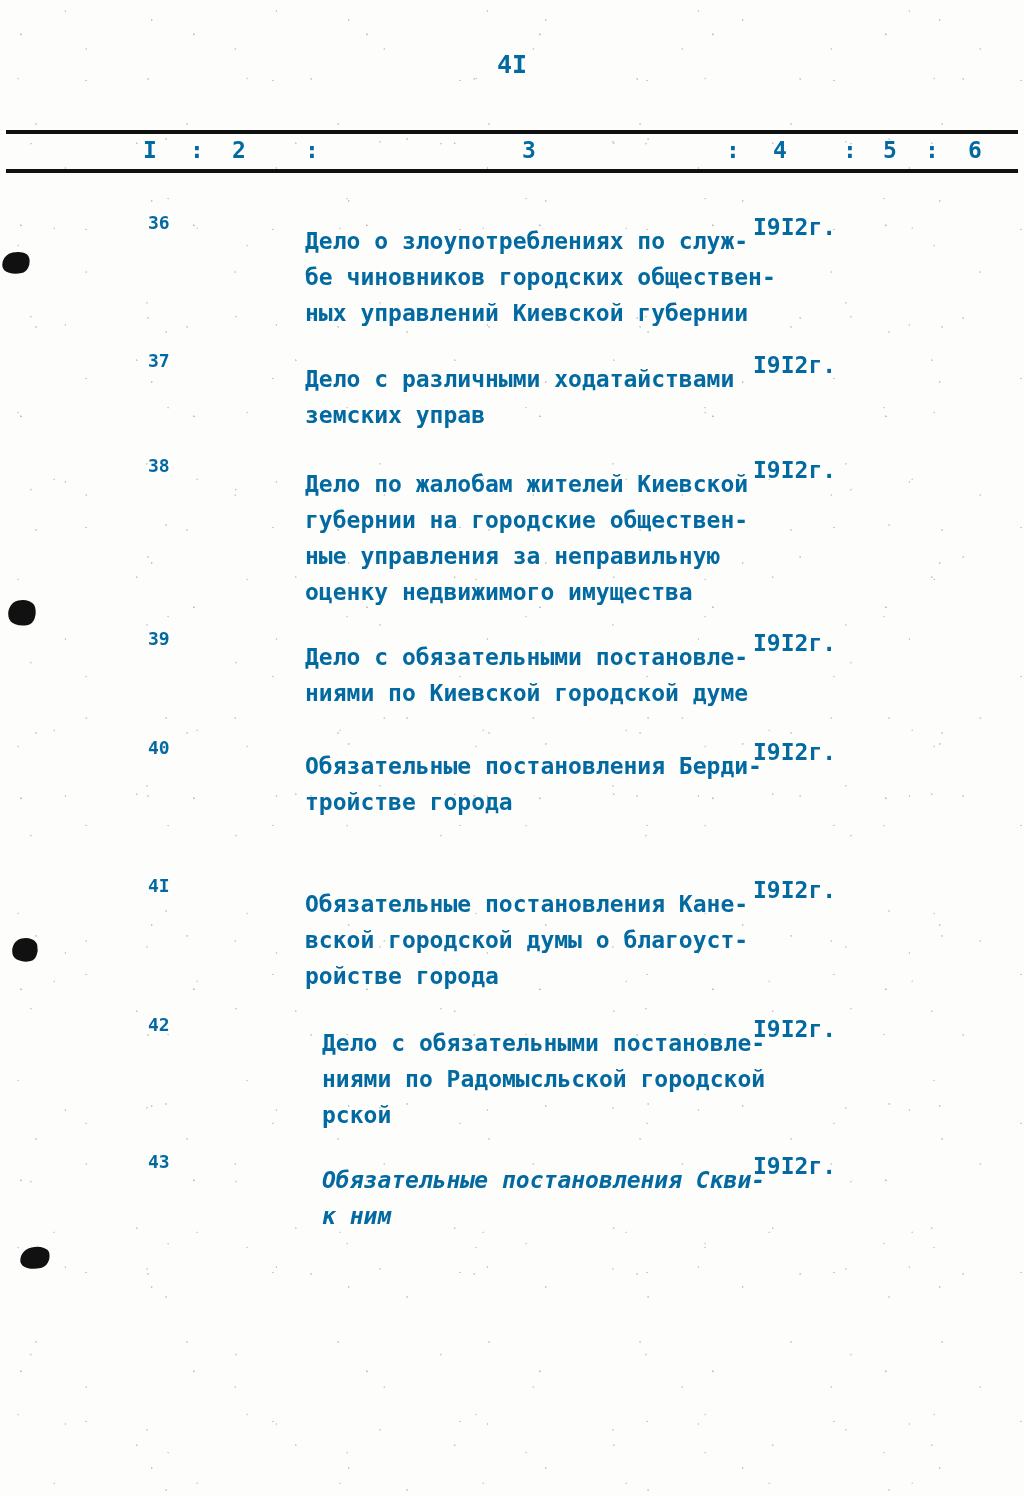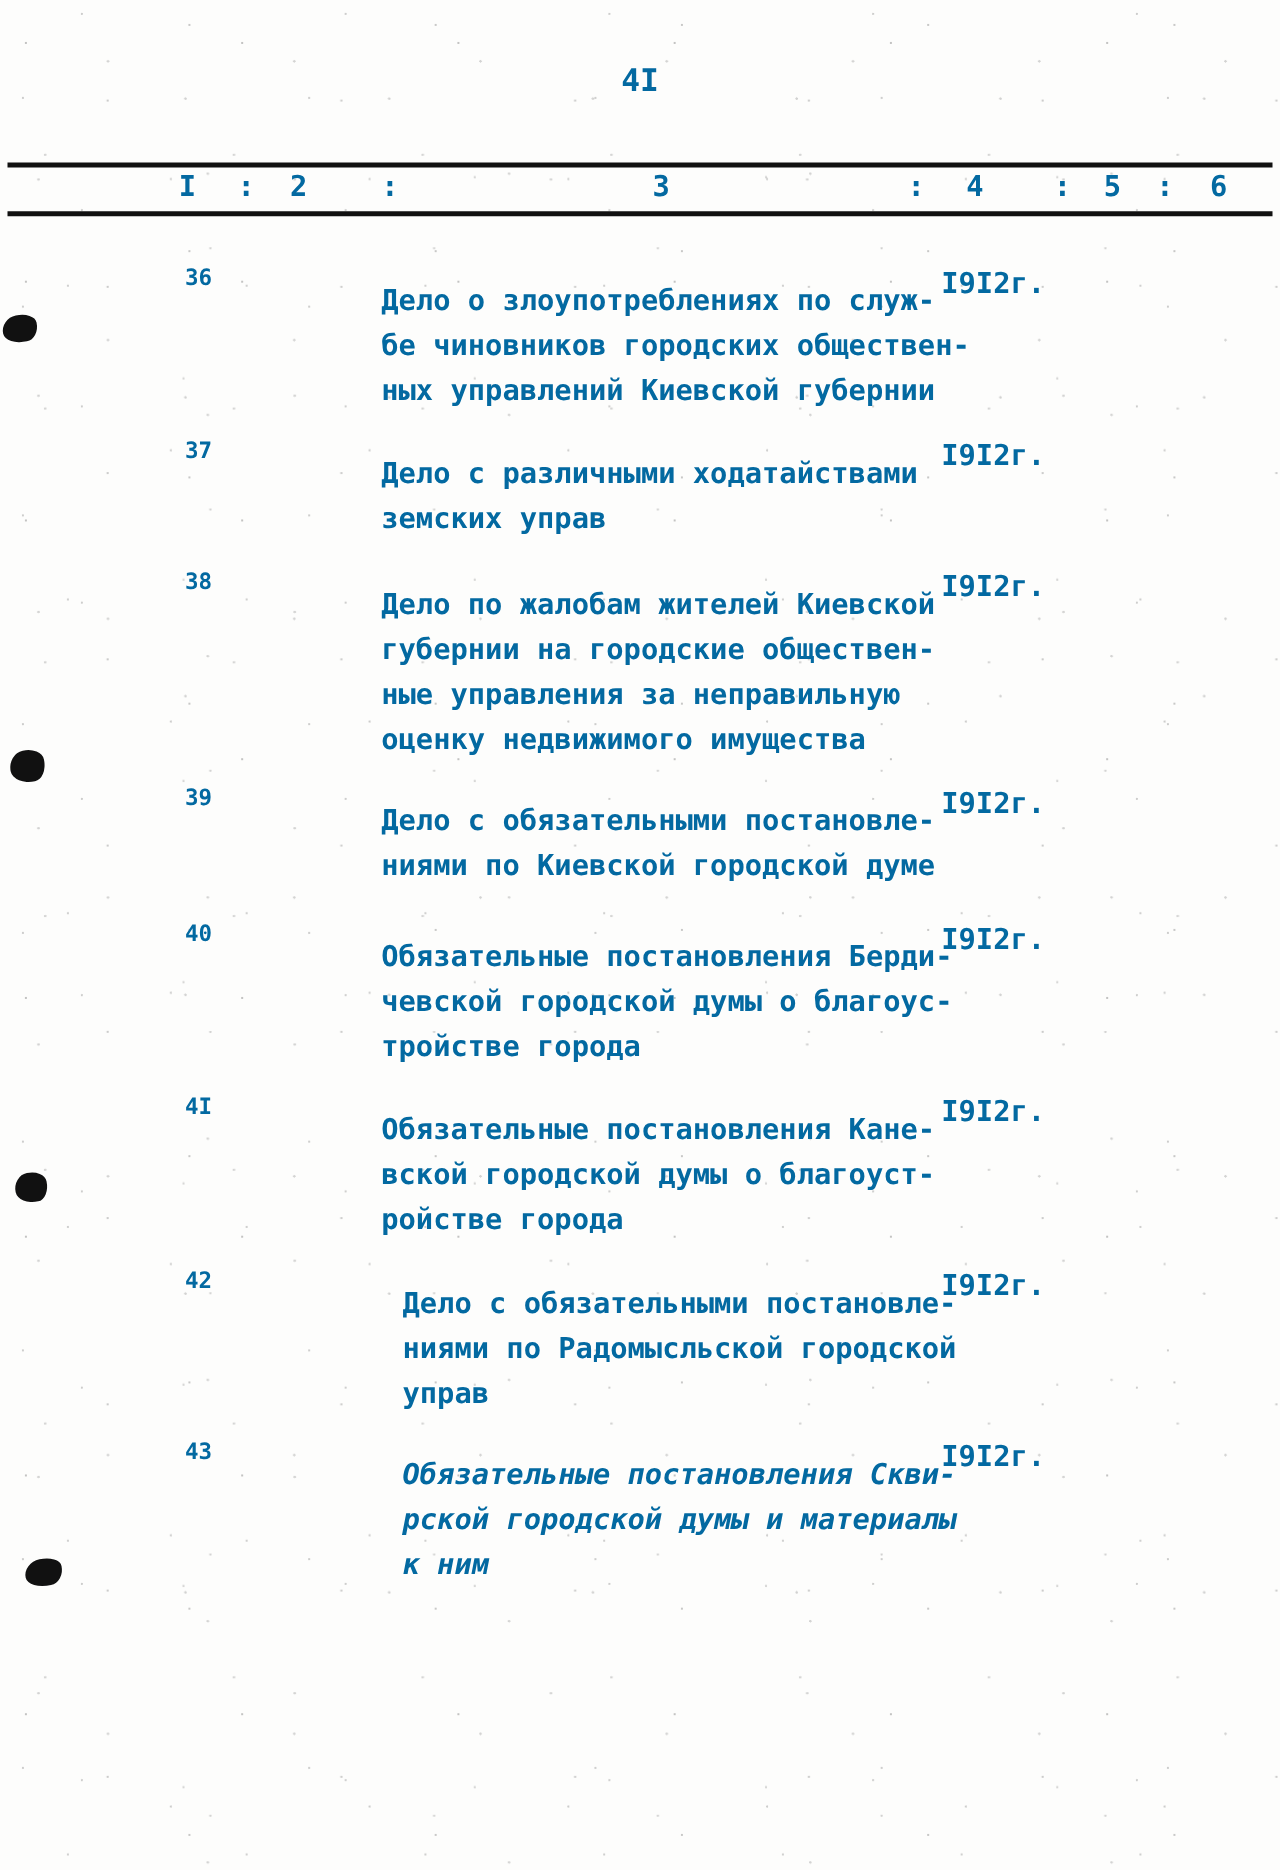--- a/index.html
+++ b/index.html
@@ -215,7 +215,6 @@
         <div class="entry-num">40</div>
         <div class="entry-lines" style="left: 305px;">
           <span class="ln">Обязательные постановления Берди-</span>
-          <span class="ln">чевской городской думы о благоус-</span>
           <span class="ln">тройстве города</span>
         </div>
         <div class="entry-date">I9I2г.</div>

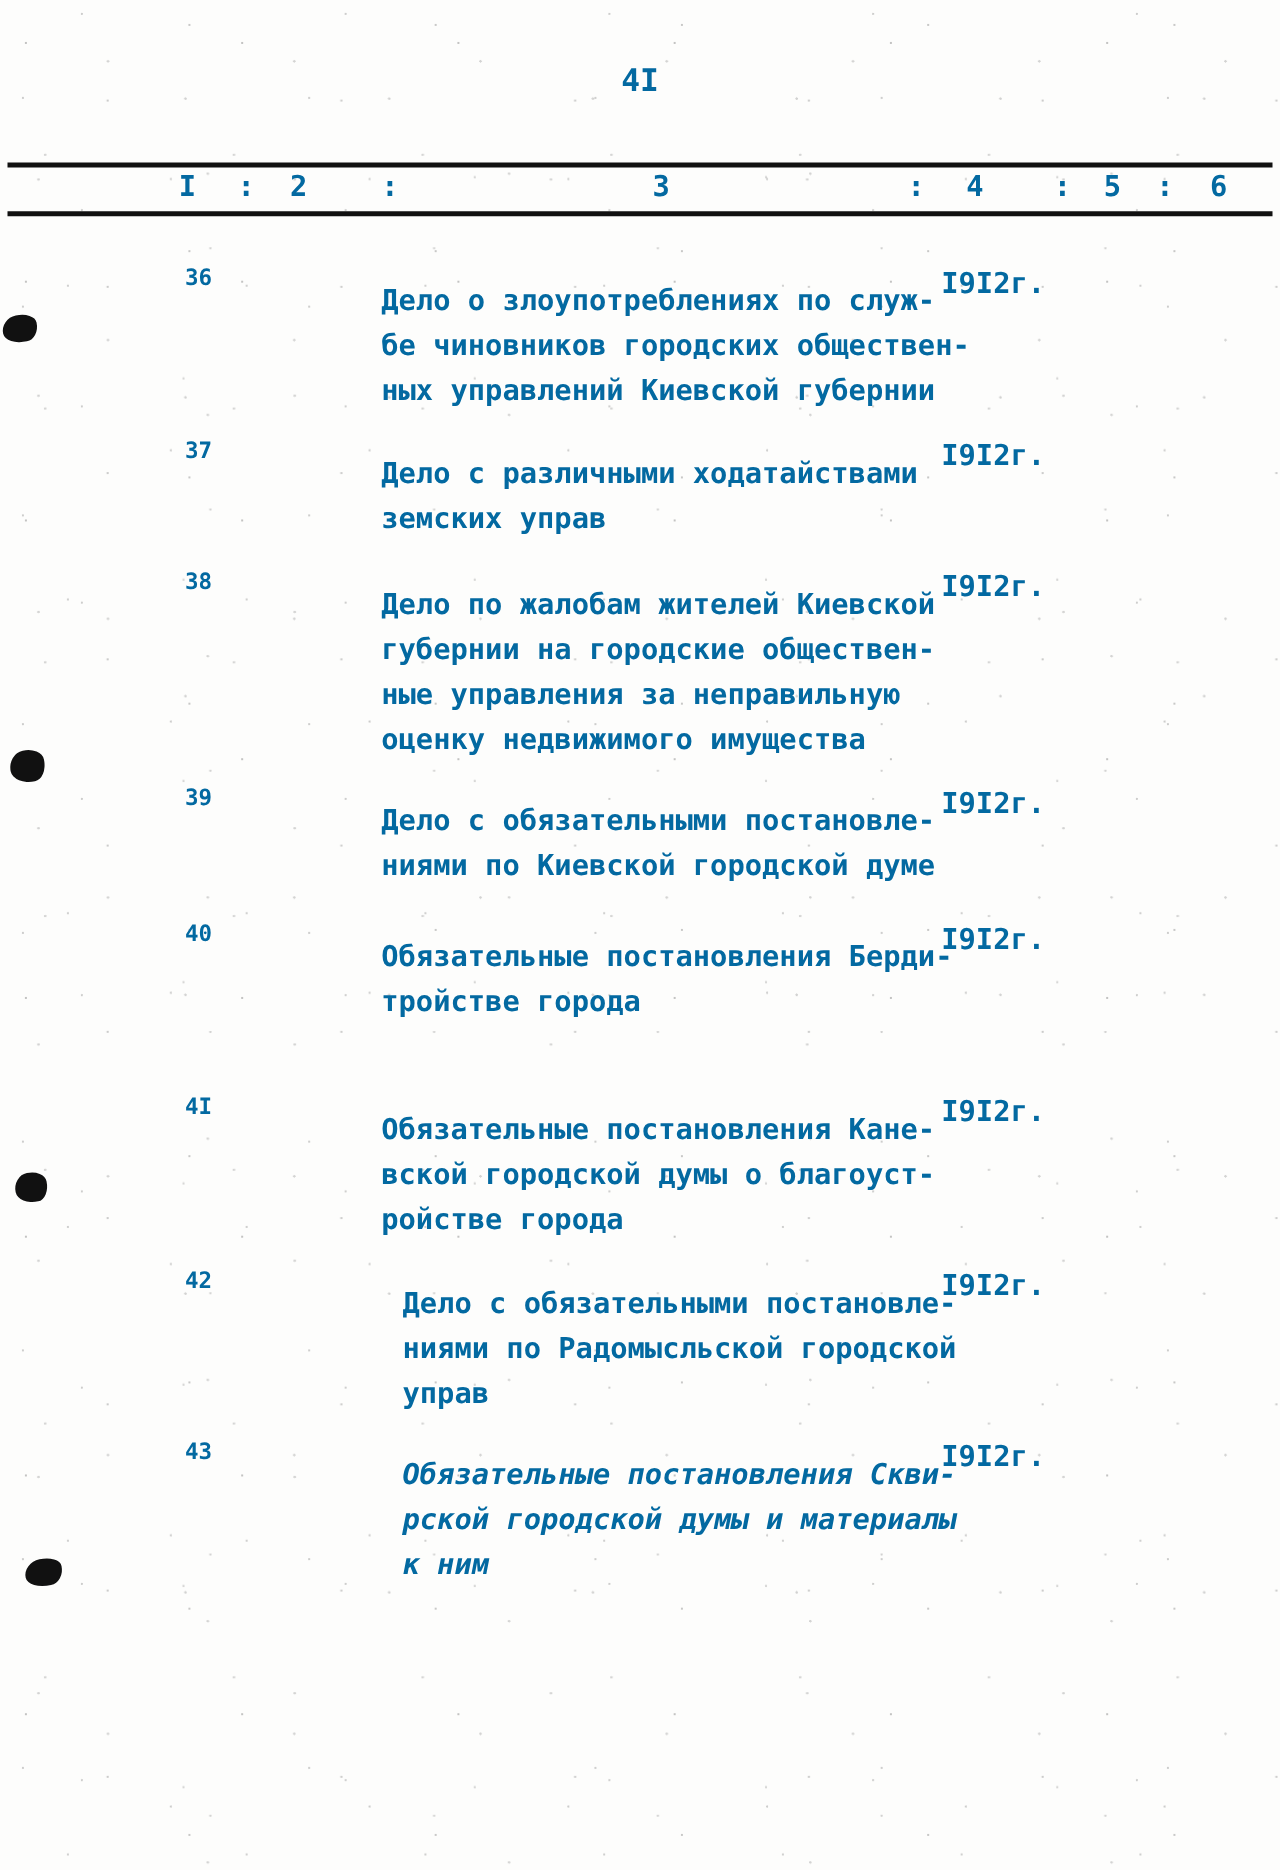--- a/index.html
+++ b/index.html
@@ -233,7 +233,7 @@
         <div class="entry-lines" style="left: 322px;">
           <span class="ln">Дело с обязательными постановле-</span>
           <span class="ln">ниями по Радомысльской городской</span>
-          <span class="ln">управ</span>
+          <span class="ln">рской</span>
         </div>
         <div class="entry-date">I9I2г.</div>
       </div>

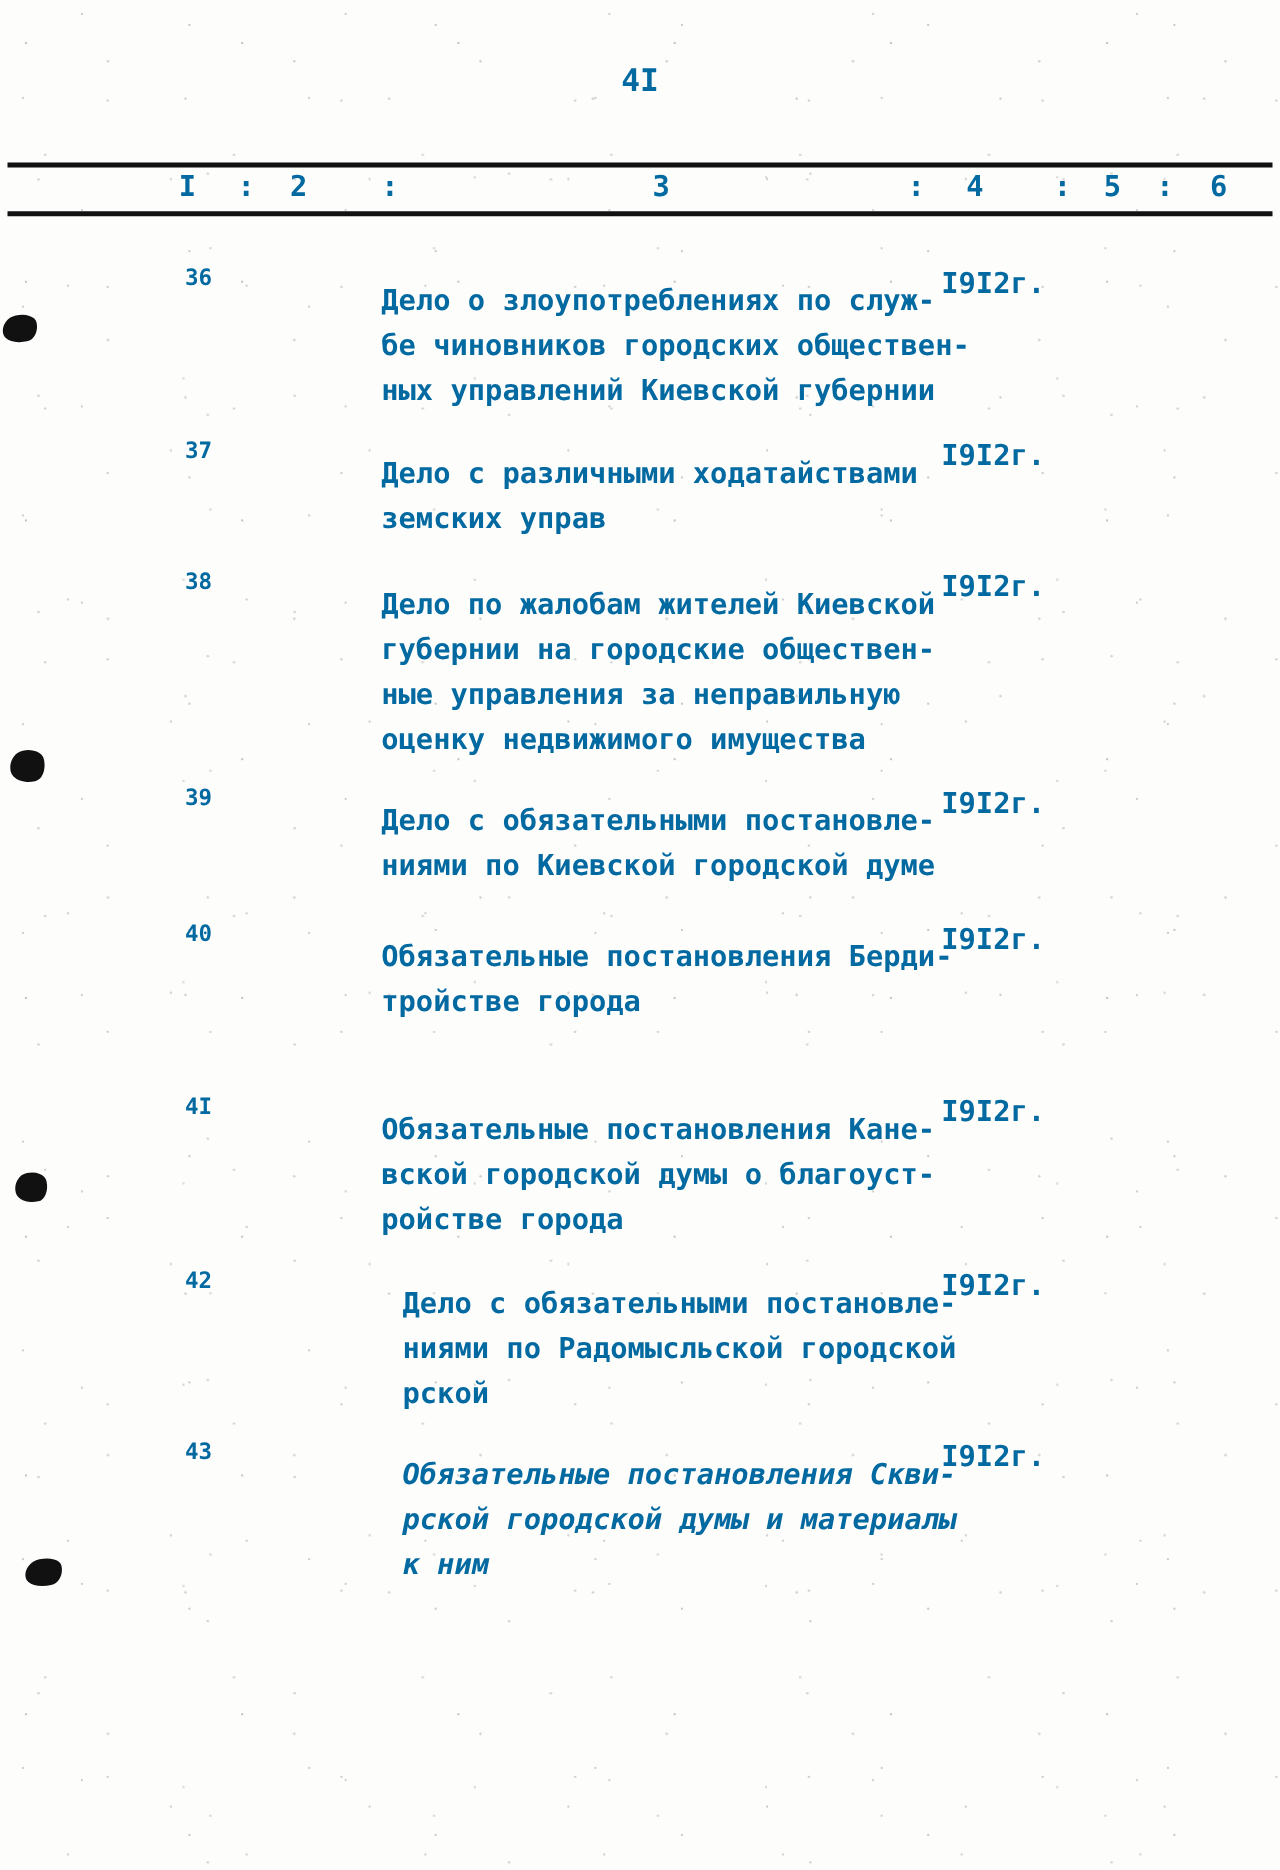--- a/index.html
+++ b/index.html
@@ -241,7 +241,6 @@
         <div class="entry-num">43</div>
         <div class="entry-lines" style="left: 322px; font-style: italic;">
           <span class="ln">Обязательные постановления Скви-</span>
-          <span class="ln">рской городской думы и материалы</span>
           <span class="ln">к ним</span>
         </div>
         <div class="entry-date">I9I2г.</div>

